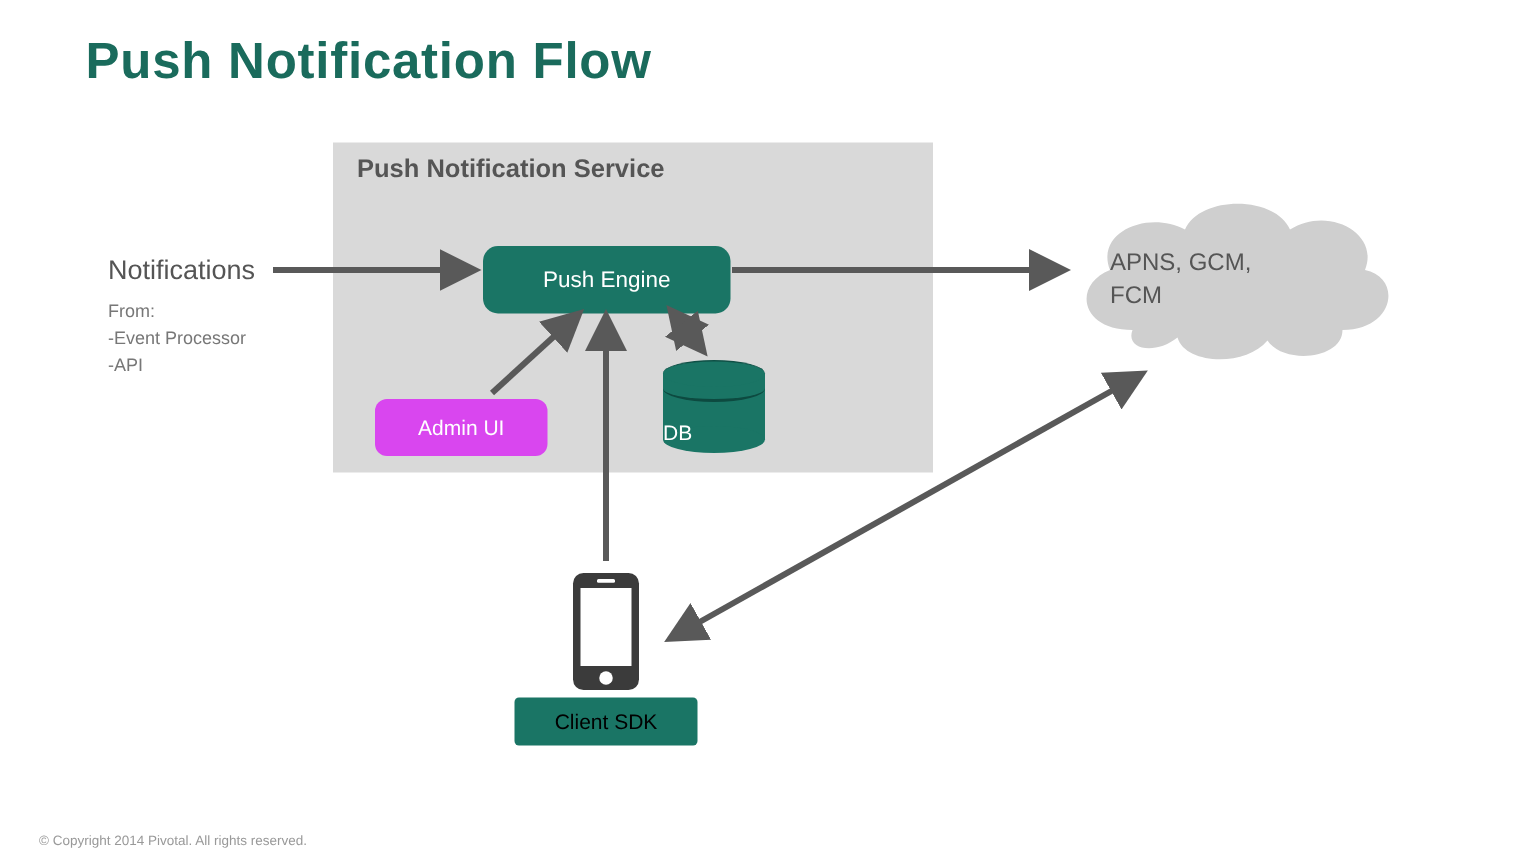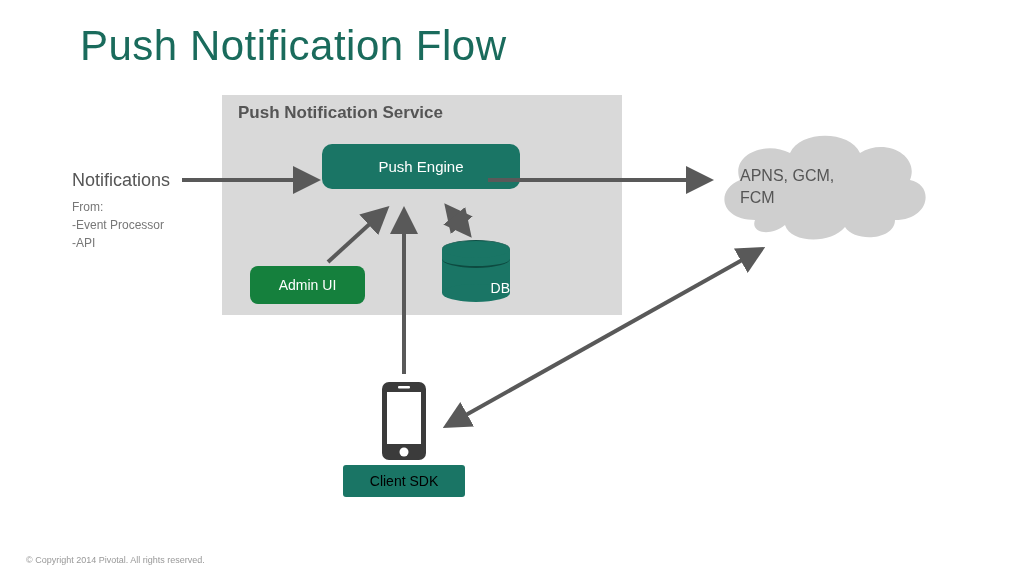--- a/index.html
+++ b/index.html
@@ -14,9 +14,9 @@
     .title {
       position: absolute;
       top: 22px;
-      left: 80px;
-      font-size: 42px;
-      font-weight: 400;
+      left: 57px;
+      font-size: 34px;
+      font-weight: 700;
       color: #1a6b5c;
       letter-spacing: 0.5px;
     }

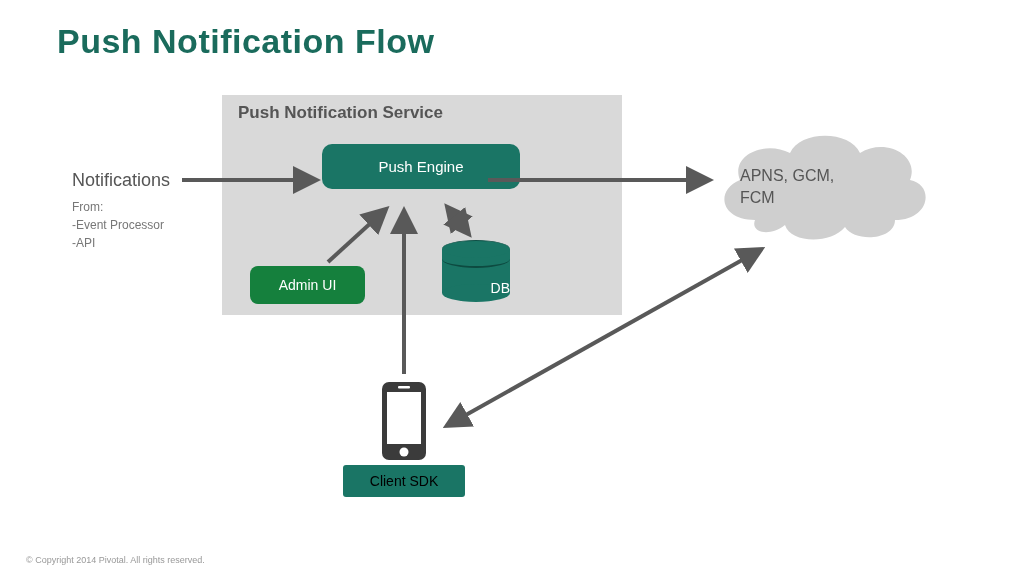--- a/index.html
+++ b/index.html
@@ -38,9 +38,9 @@
     }
     .push-engine {
       position: absolute;
-      top: 144px;
+      top: 164px;
       left: 322px;
-      width: 198px;
+      width: 165px;
       height: 45px;
       background: #1a7565;
       border-radius: 10px;

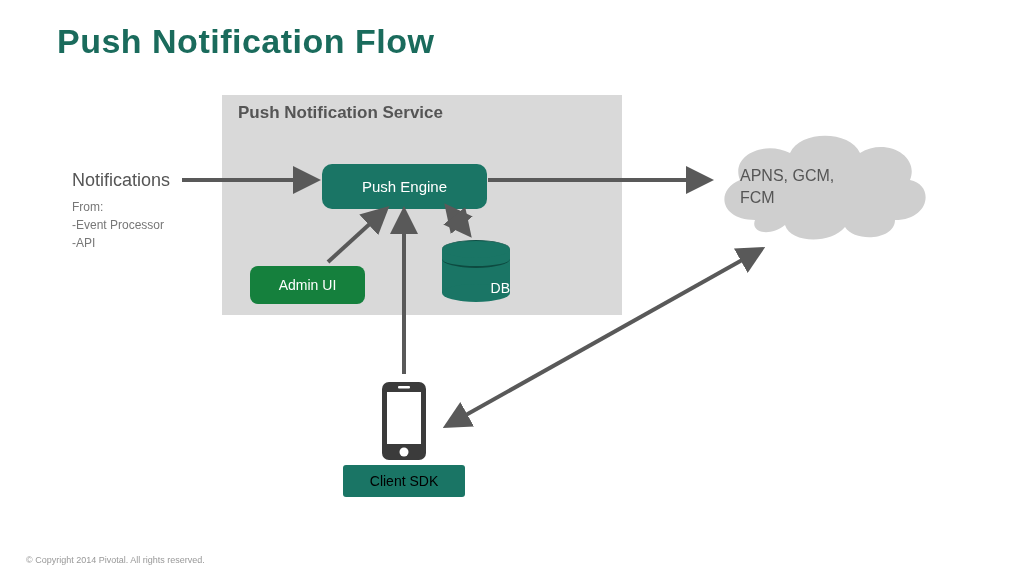--- a/index.html
+++ b/index.html
@@ -56,7 +56,7 @@
       left: 250px;
       width: 115px;
       height: 38px;
-      background: #15803d;
+      background: #d946ef;
       border-radius: 8px;
       color: #fff;
       display: flex;

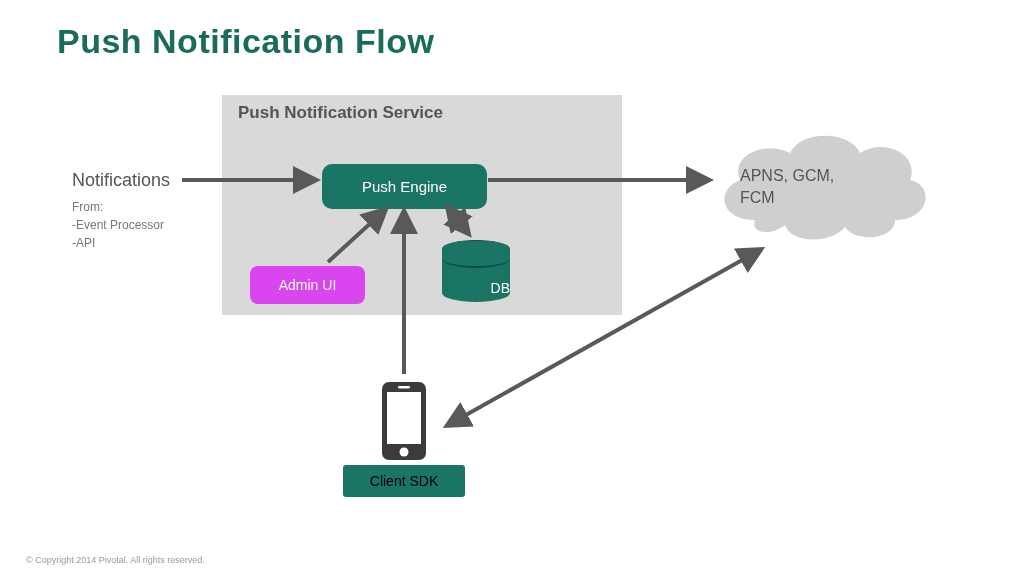--- a/index.html
+++ b/index.html
@@ -113,7 +113,7 @@
       bottom: 6px;
       left: 0;
       width: 68px;
-      text-align: right;
+      text-align: left;
       color: #fff;
       font-size: 14px;
       z-index: 3;

